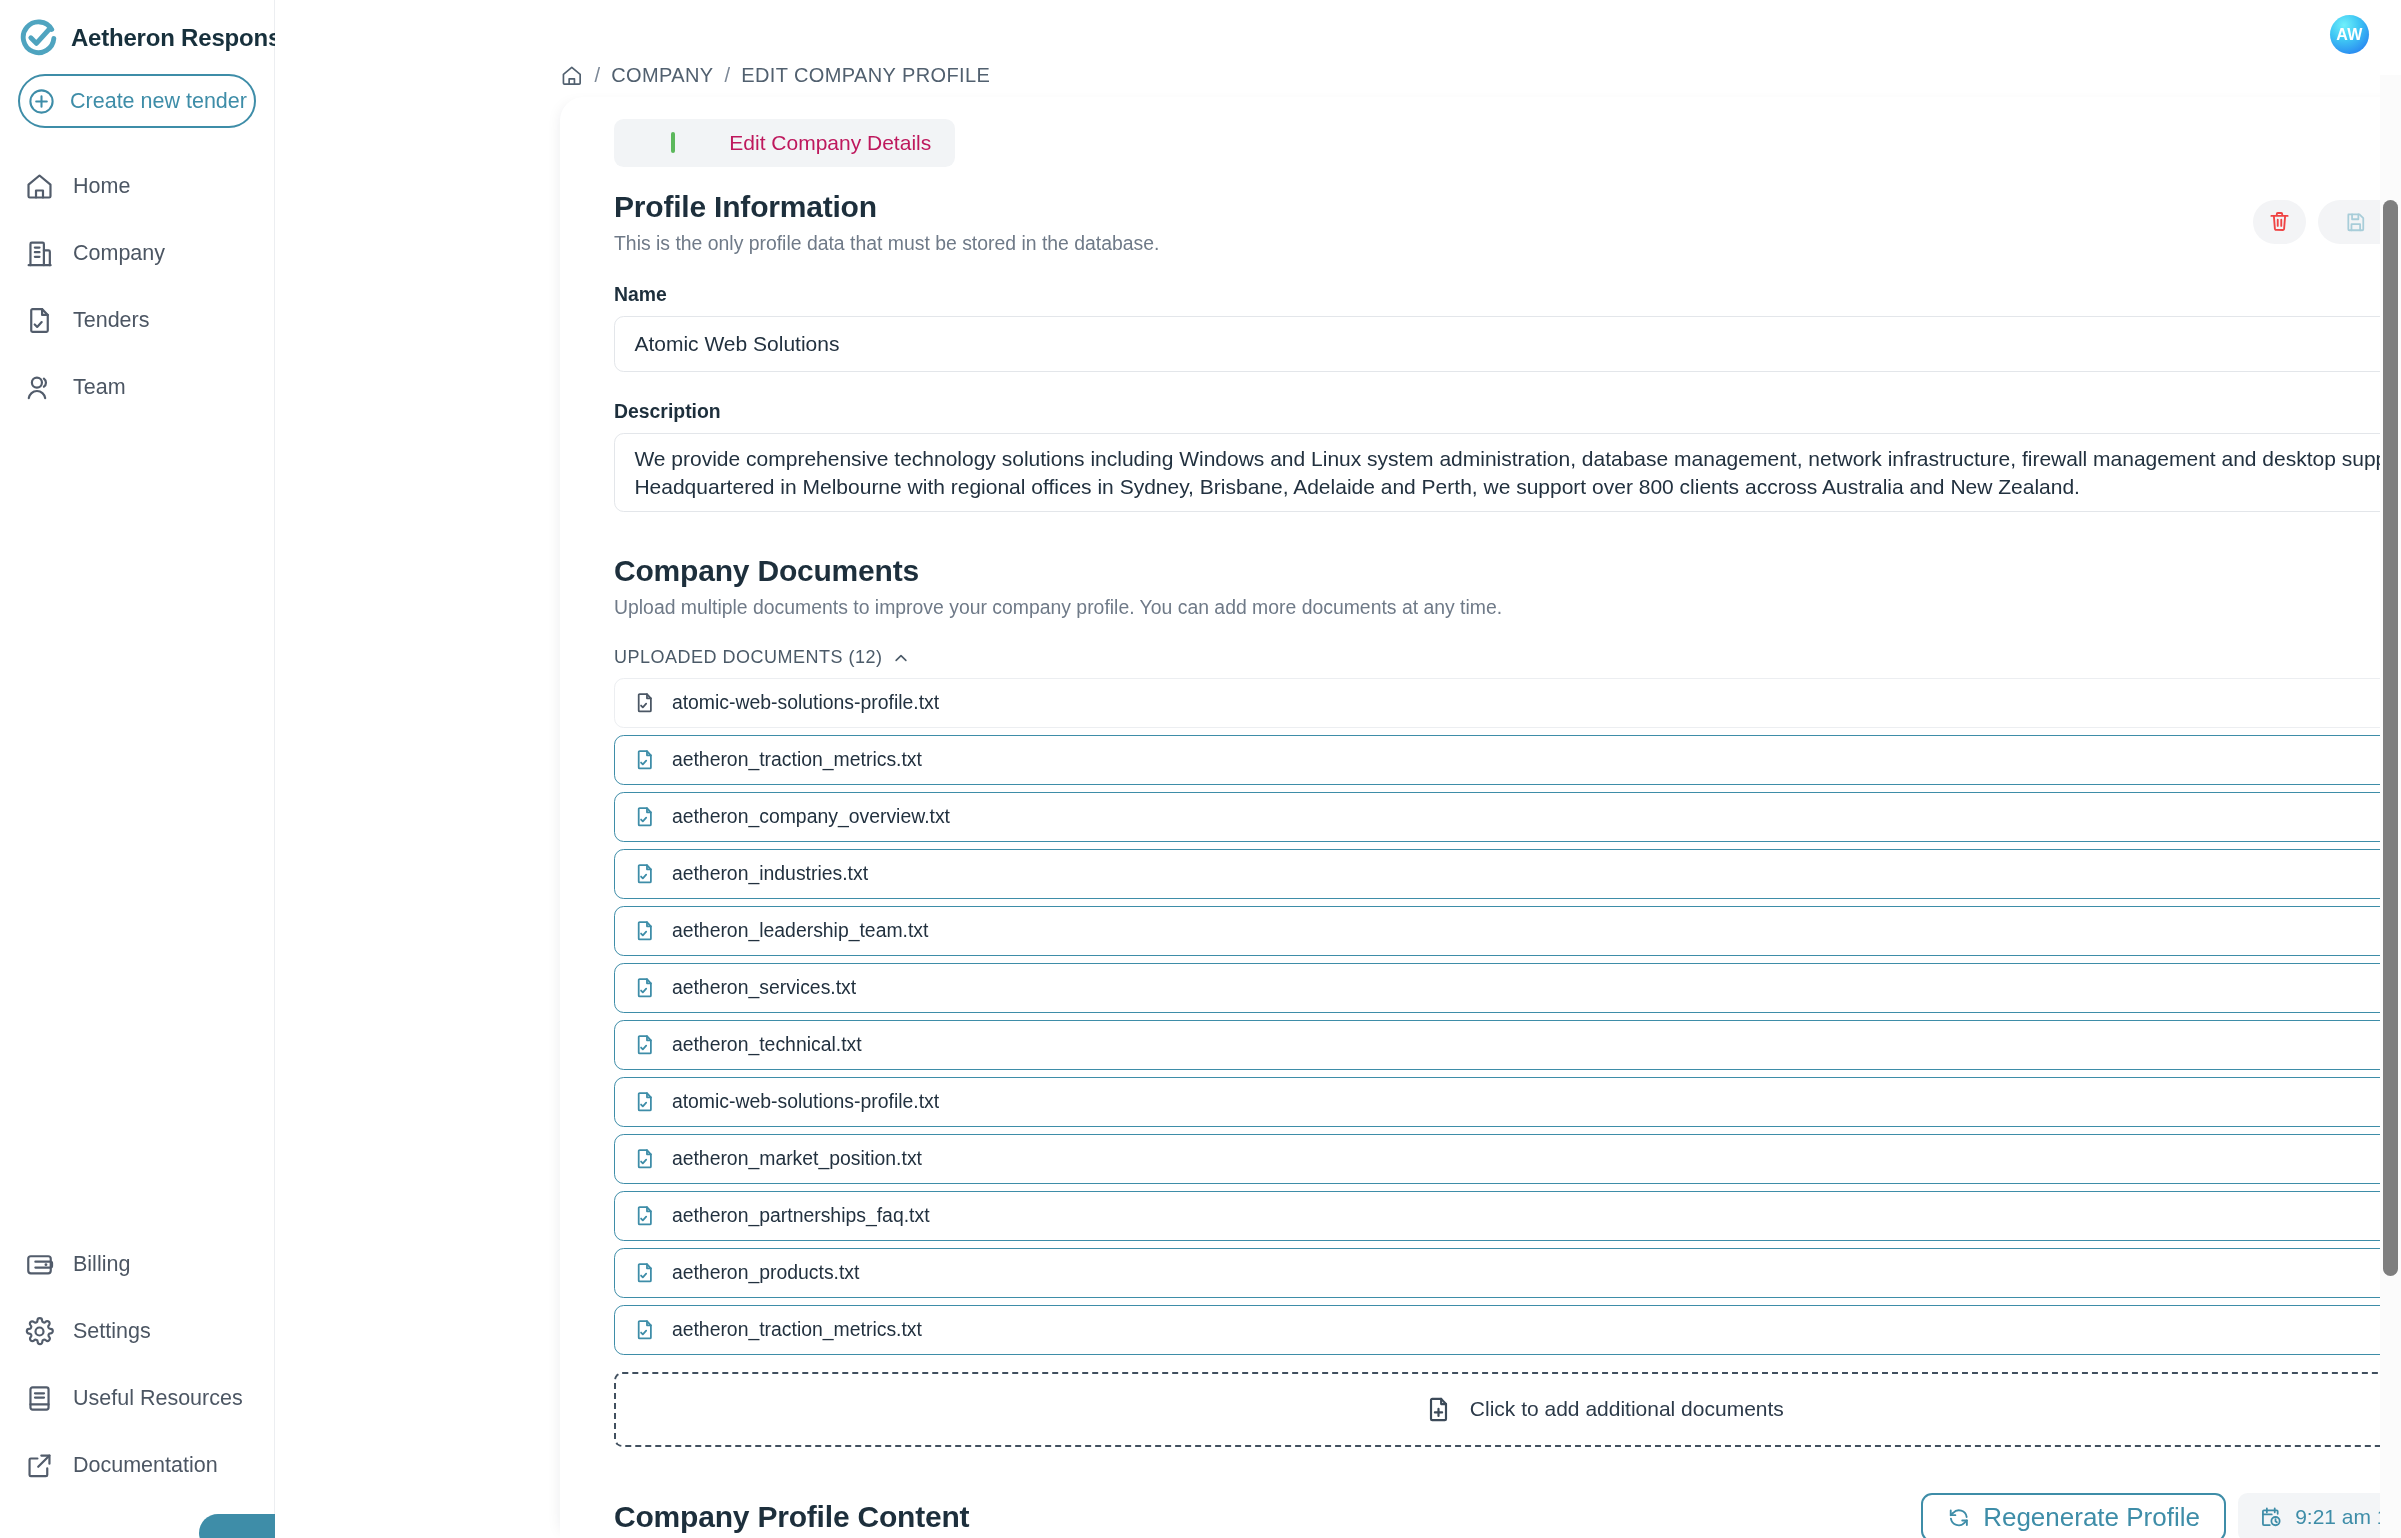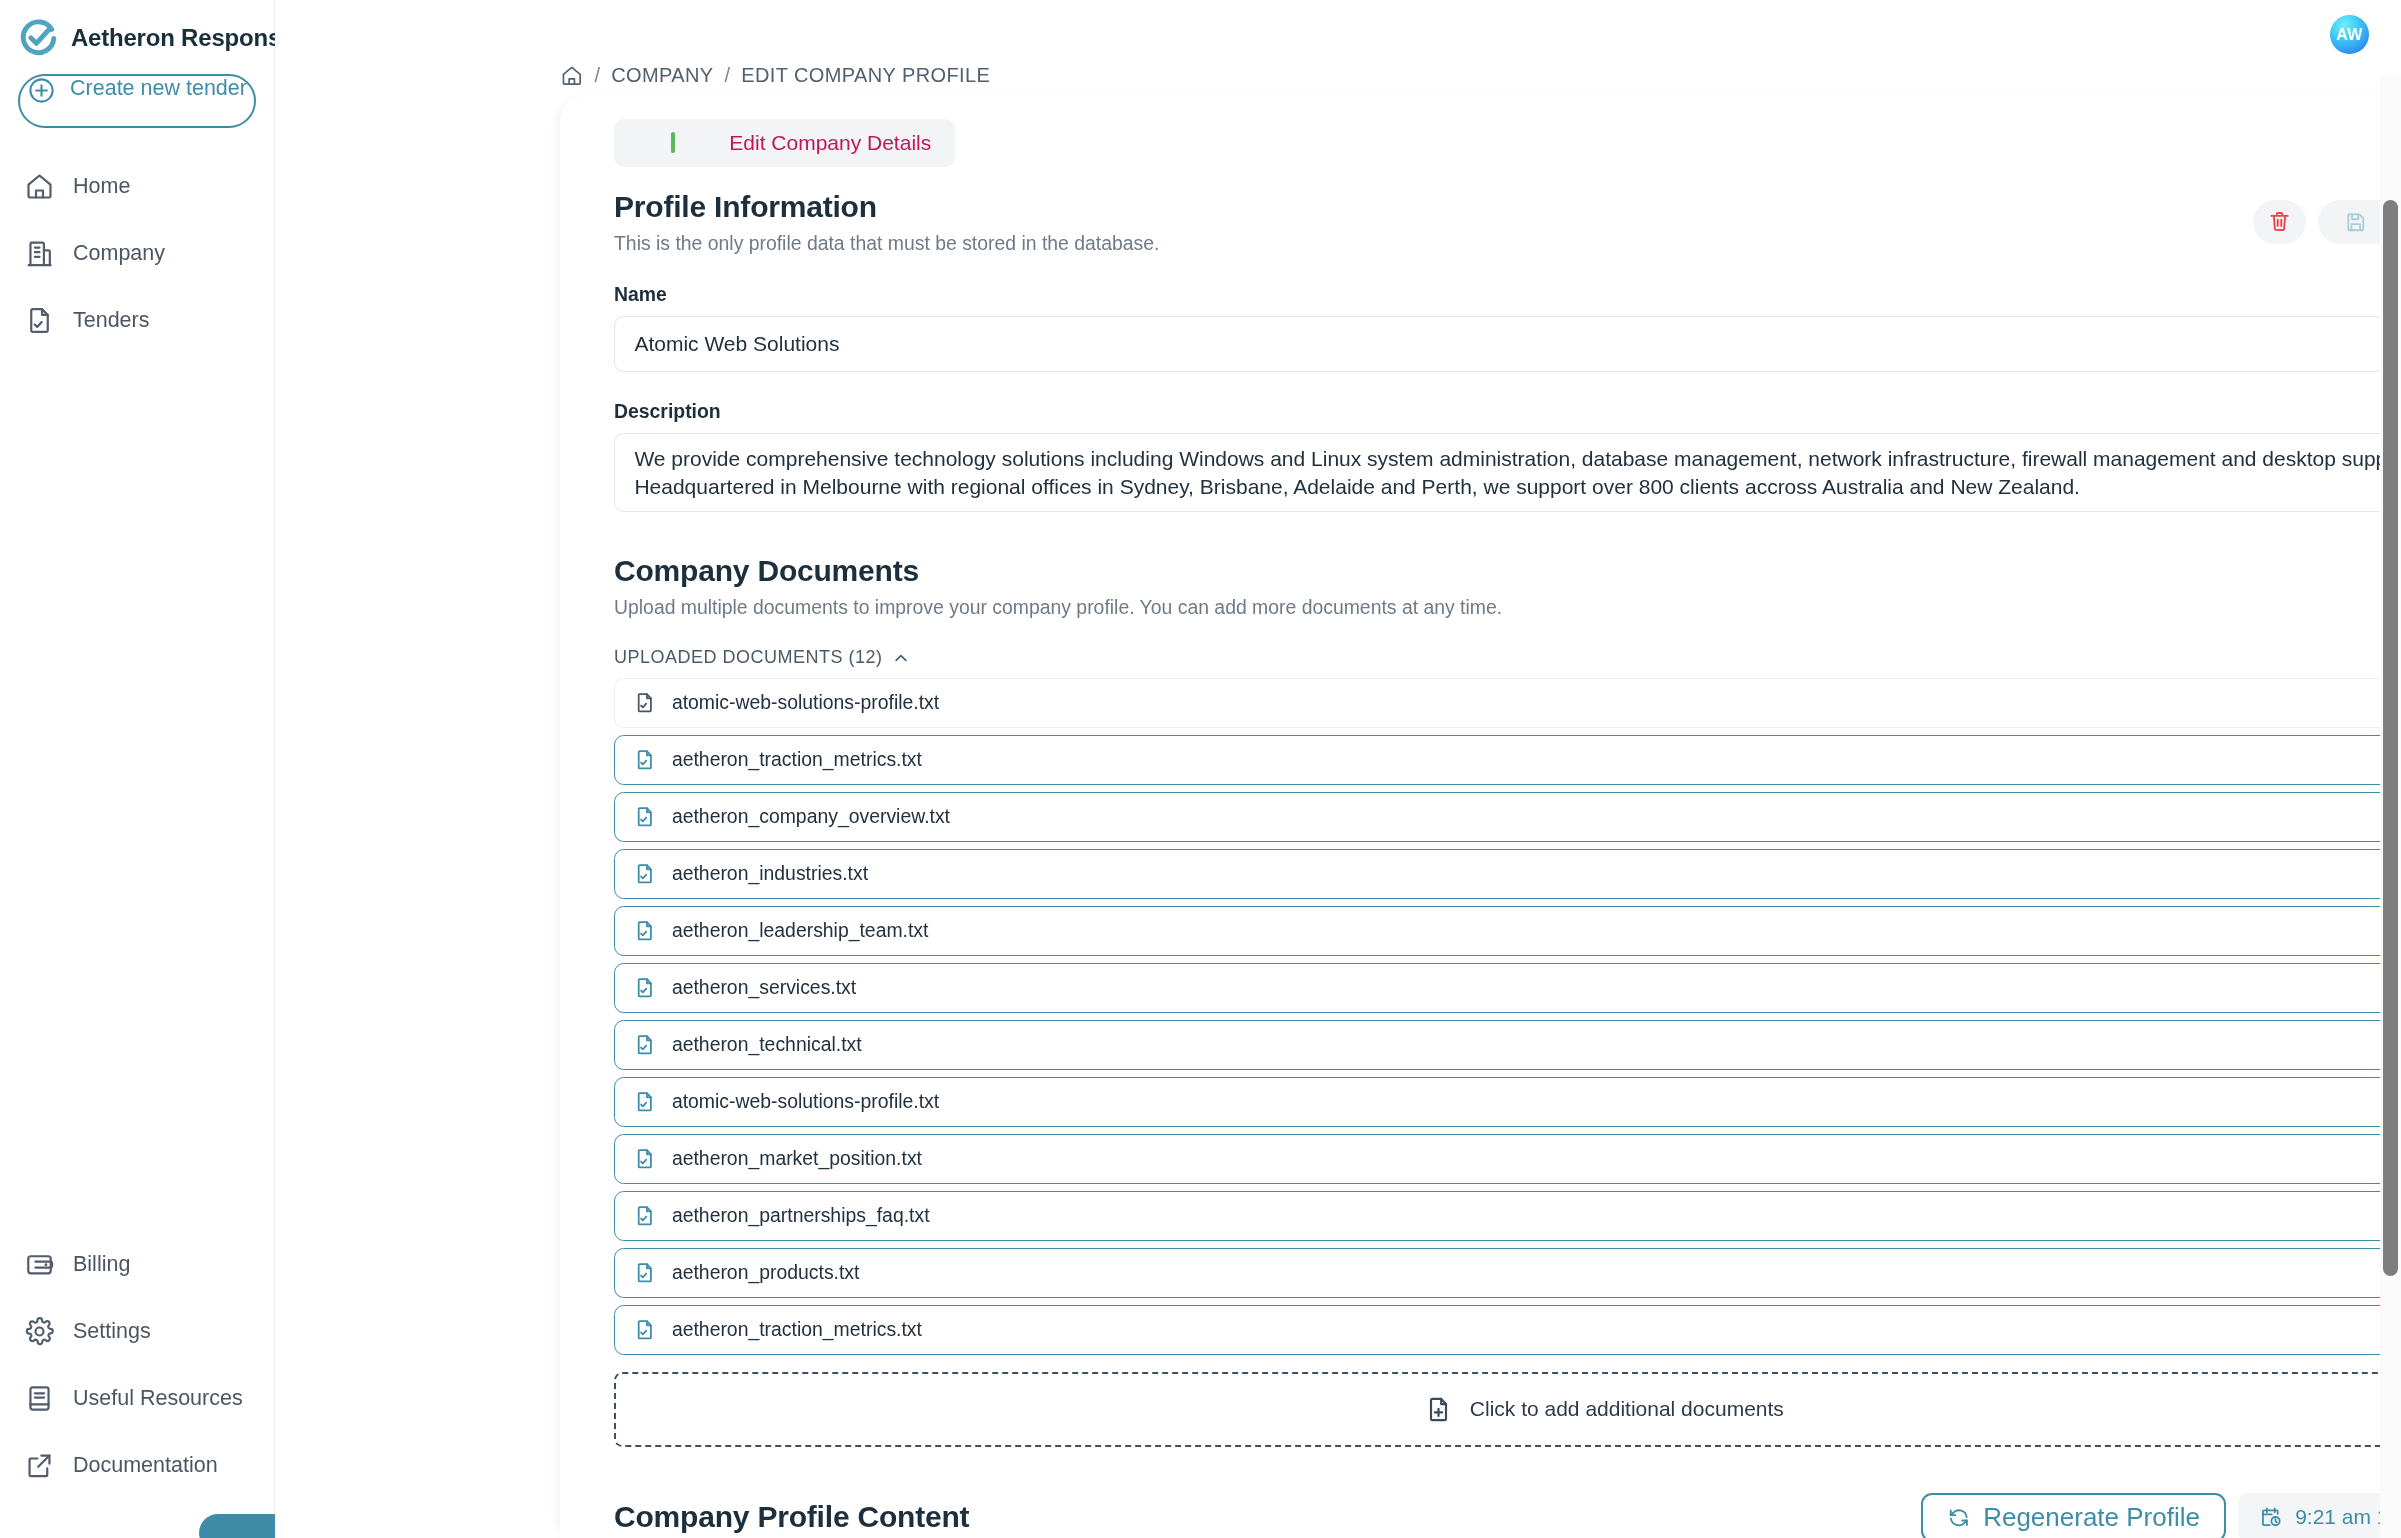--- a/index.html
+++ b/index.html
@@ -28,7 +28,7 @@
     height: 54px;
     border: 2.1px solid #3e8da8;
     border-radius: 28px;
-    display: flex; align-items: flex-start; justify-content: center; gap: 14px;
+    display: flex; align-items: center; justify-content: center; gap: 14px;
     cursor: pointer; background: #fff;
   }
   .create-btn .plus-ic { width: 29px; height: 29px; flex: 0 0 29px; }

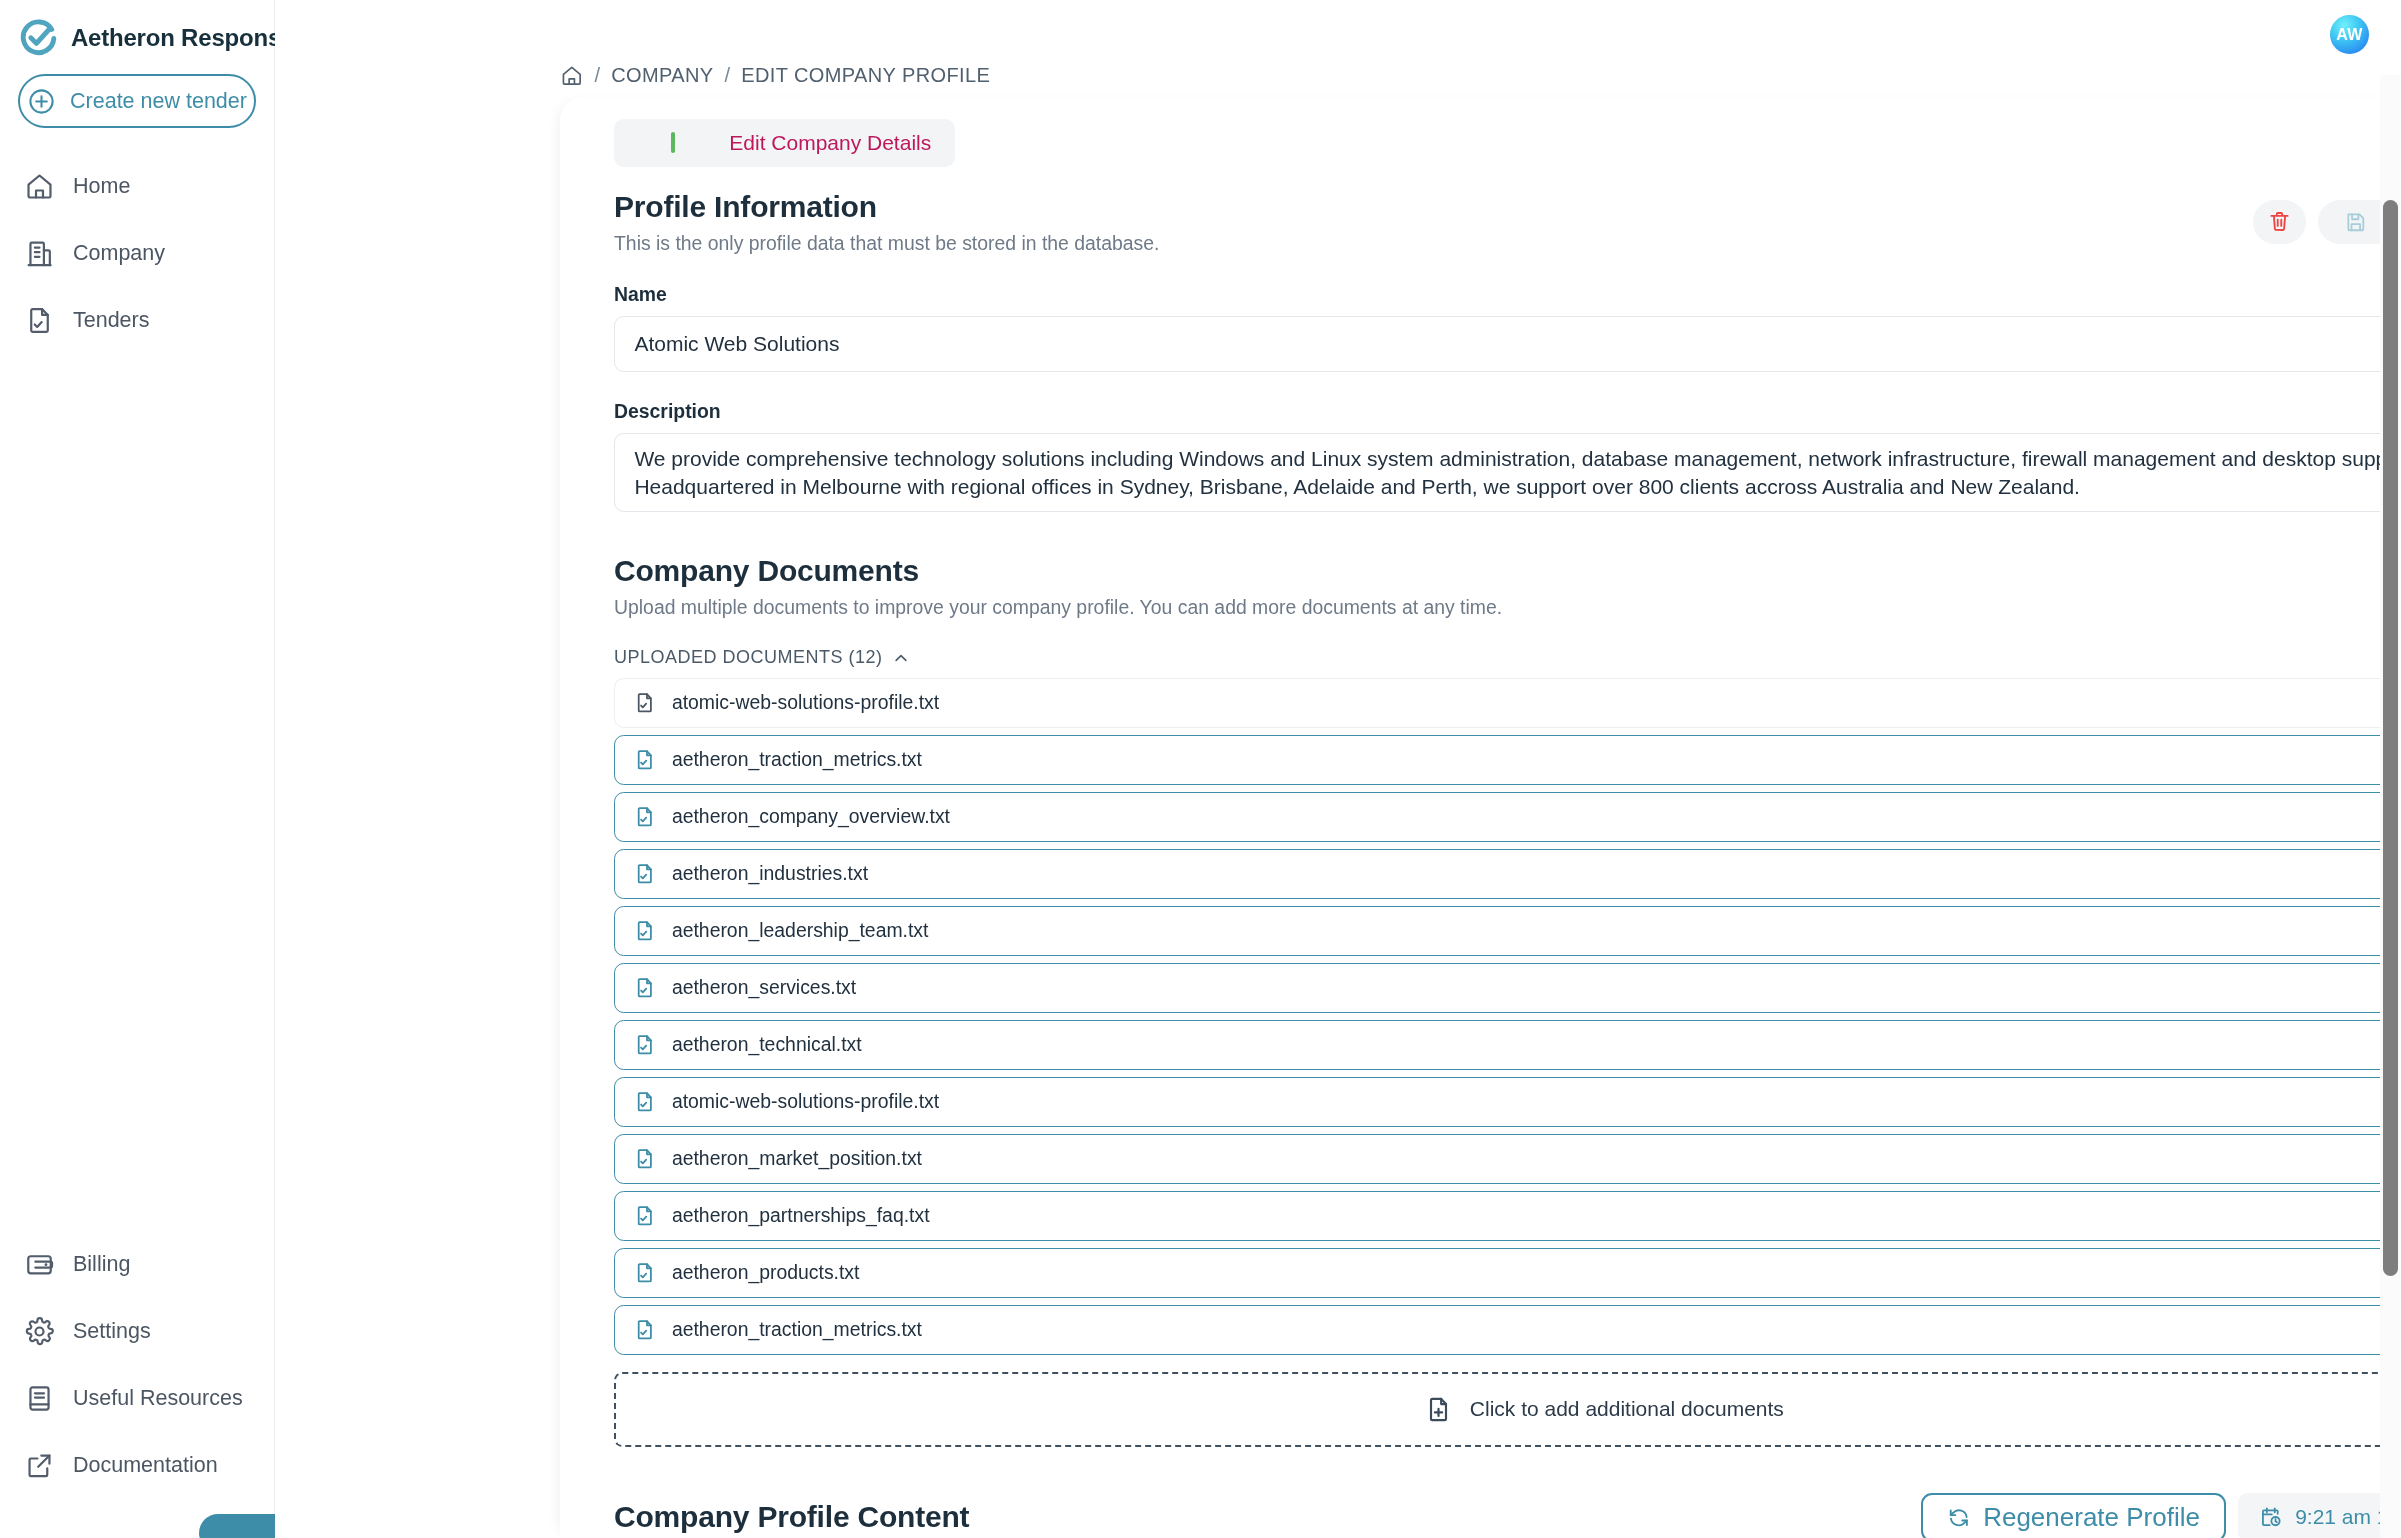--- a/index.html
+++ b/index.html
@@ -229,6 +229,16 @@
           </svg>
         </span>
         <span class="nav-lb">Tenders</span>
+      </div>
+      <div class="nav-item">
+        <span class="nav-ic">
+          <svg viewBox="0 0 24 24" fill="none" stroke="currentColor" stroke-width="1.7" stroke-linecap="round" stroke-linejoin="round">
+            <circle cx="10" cy="8.2" r="3.9"></circle>
+              <path d="M3.7 20.3a6.4 6.4 0 0 1 12.7 0"></path>
+            <path d="M15.4 5.1a3.9 3.9 0 0 1 0 6.3"></path>
+          </svg>
+        </span>
+        <span class="nav-lb">Team</span>
       </div>
     </nav>
 

